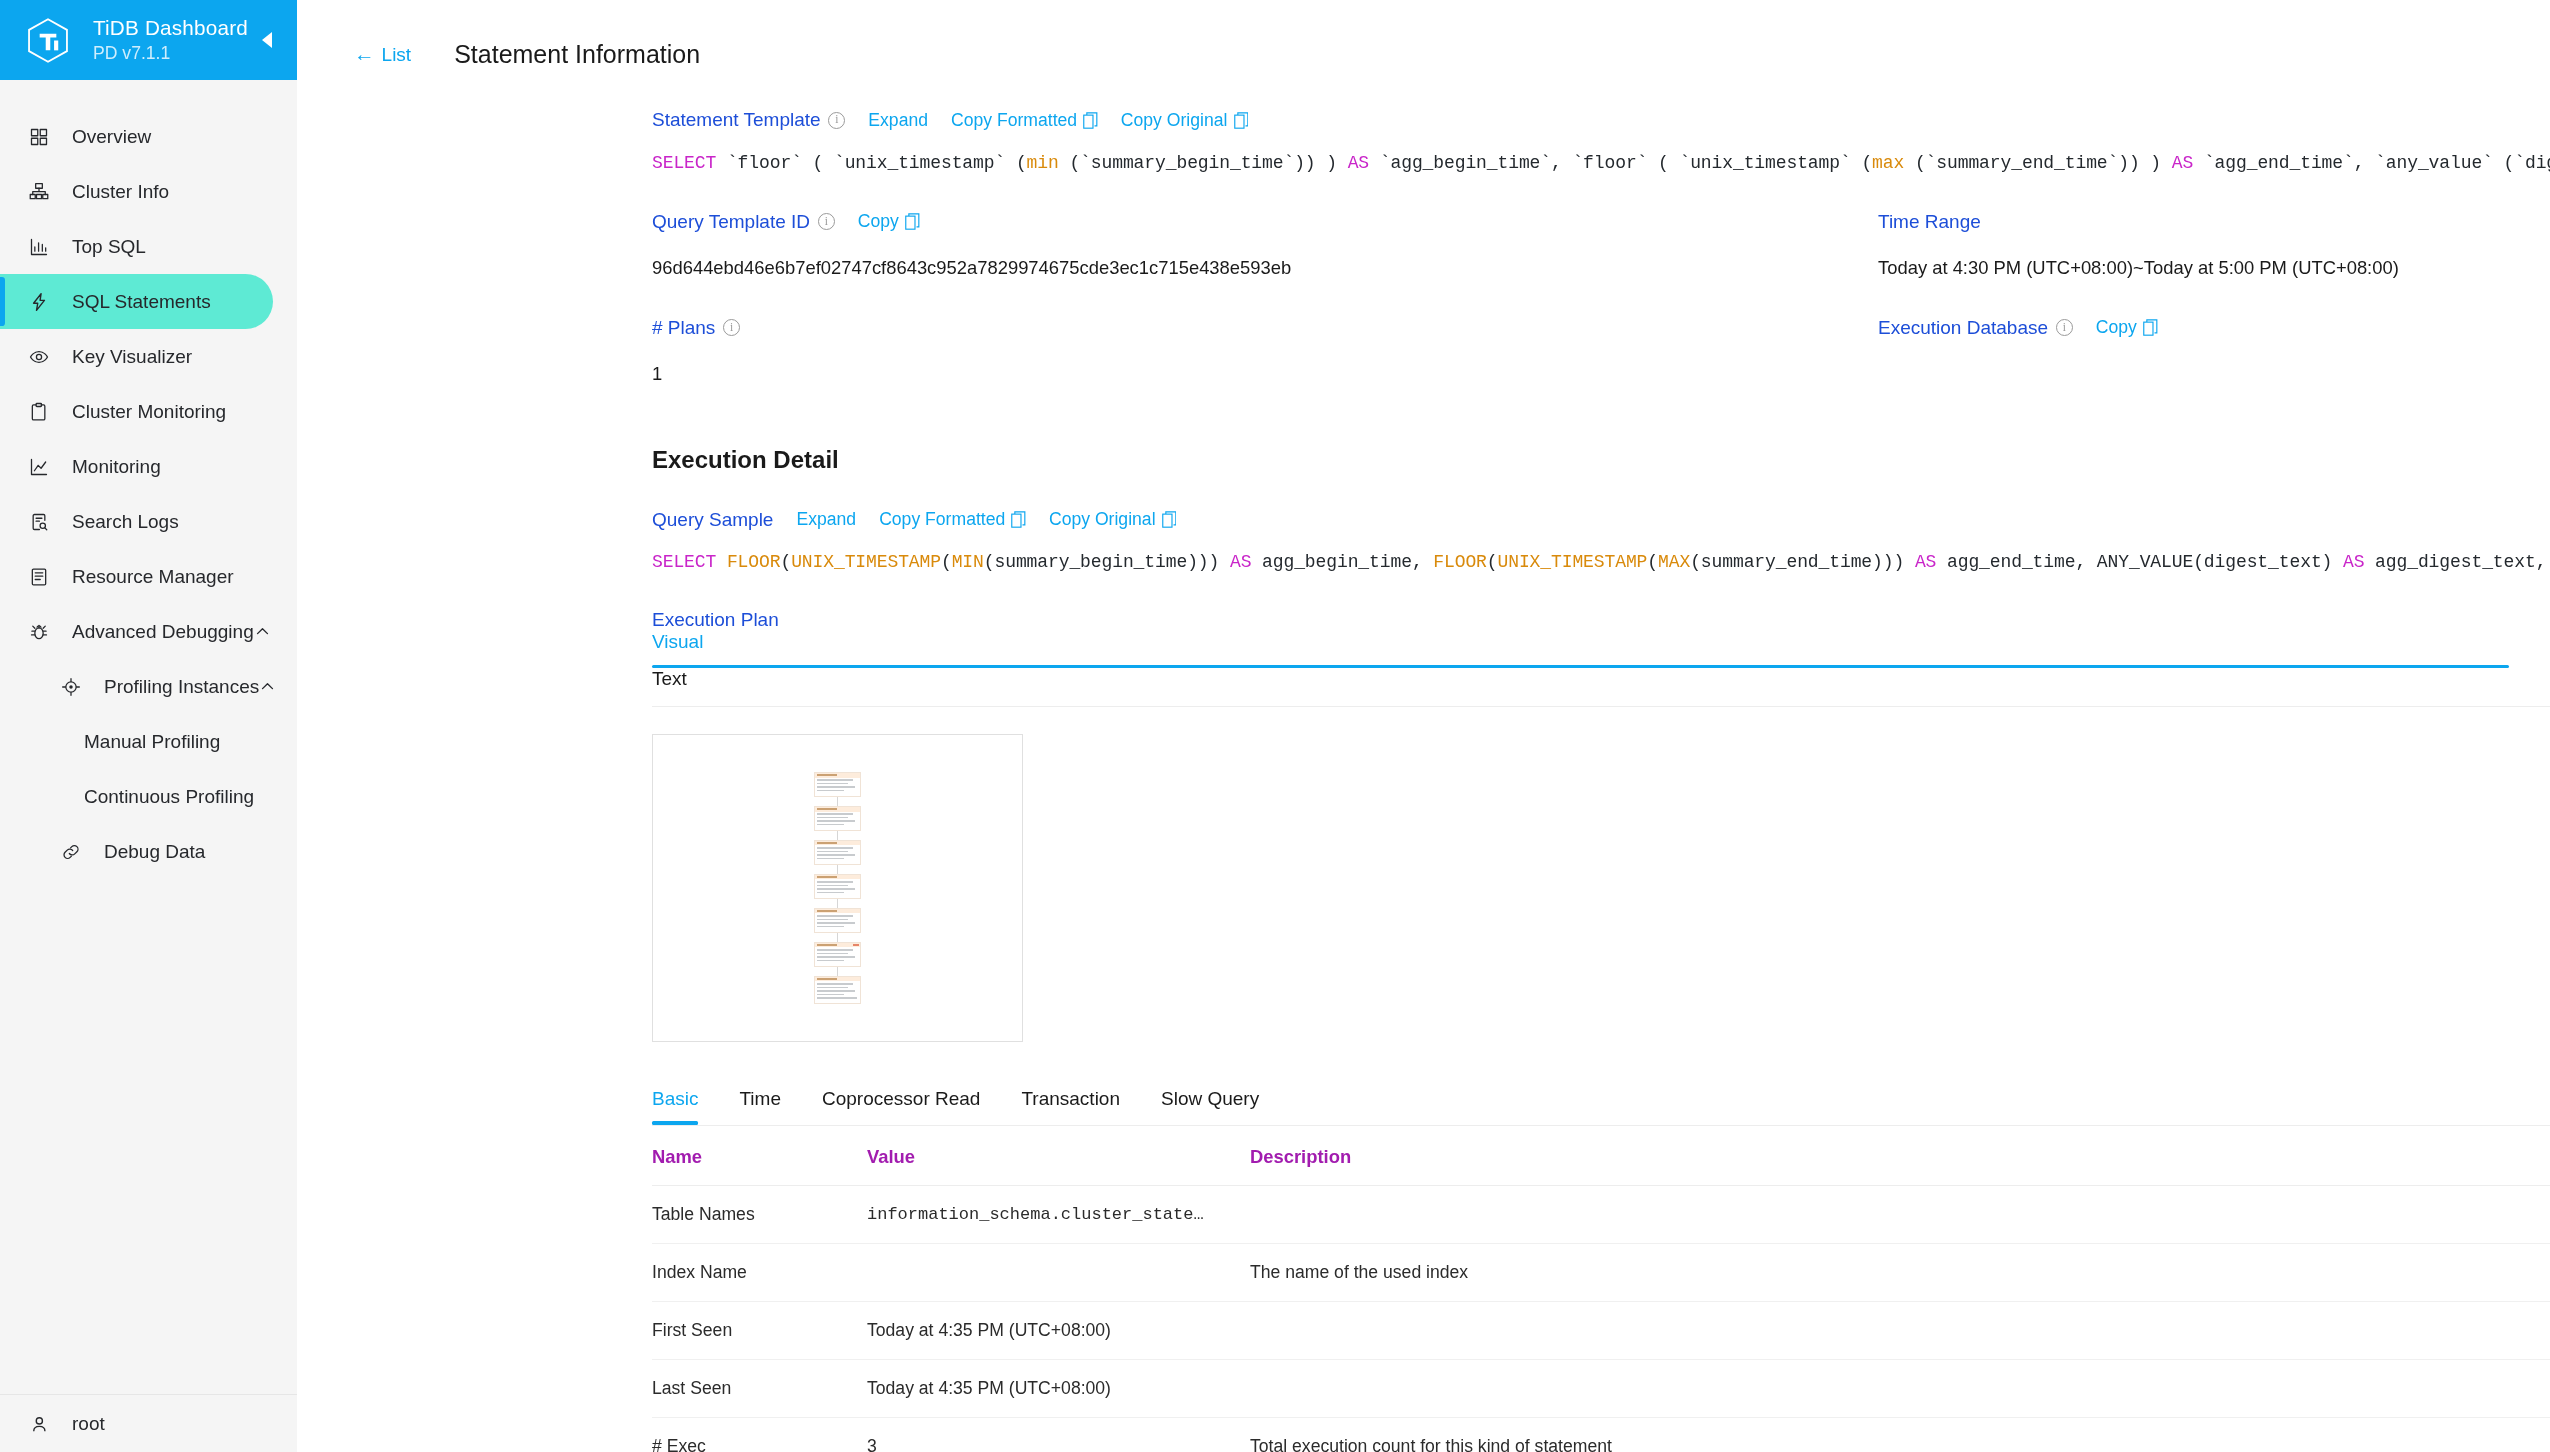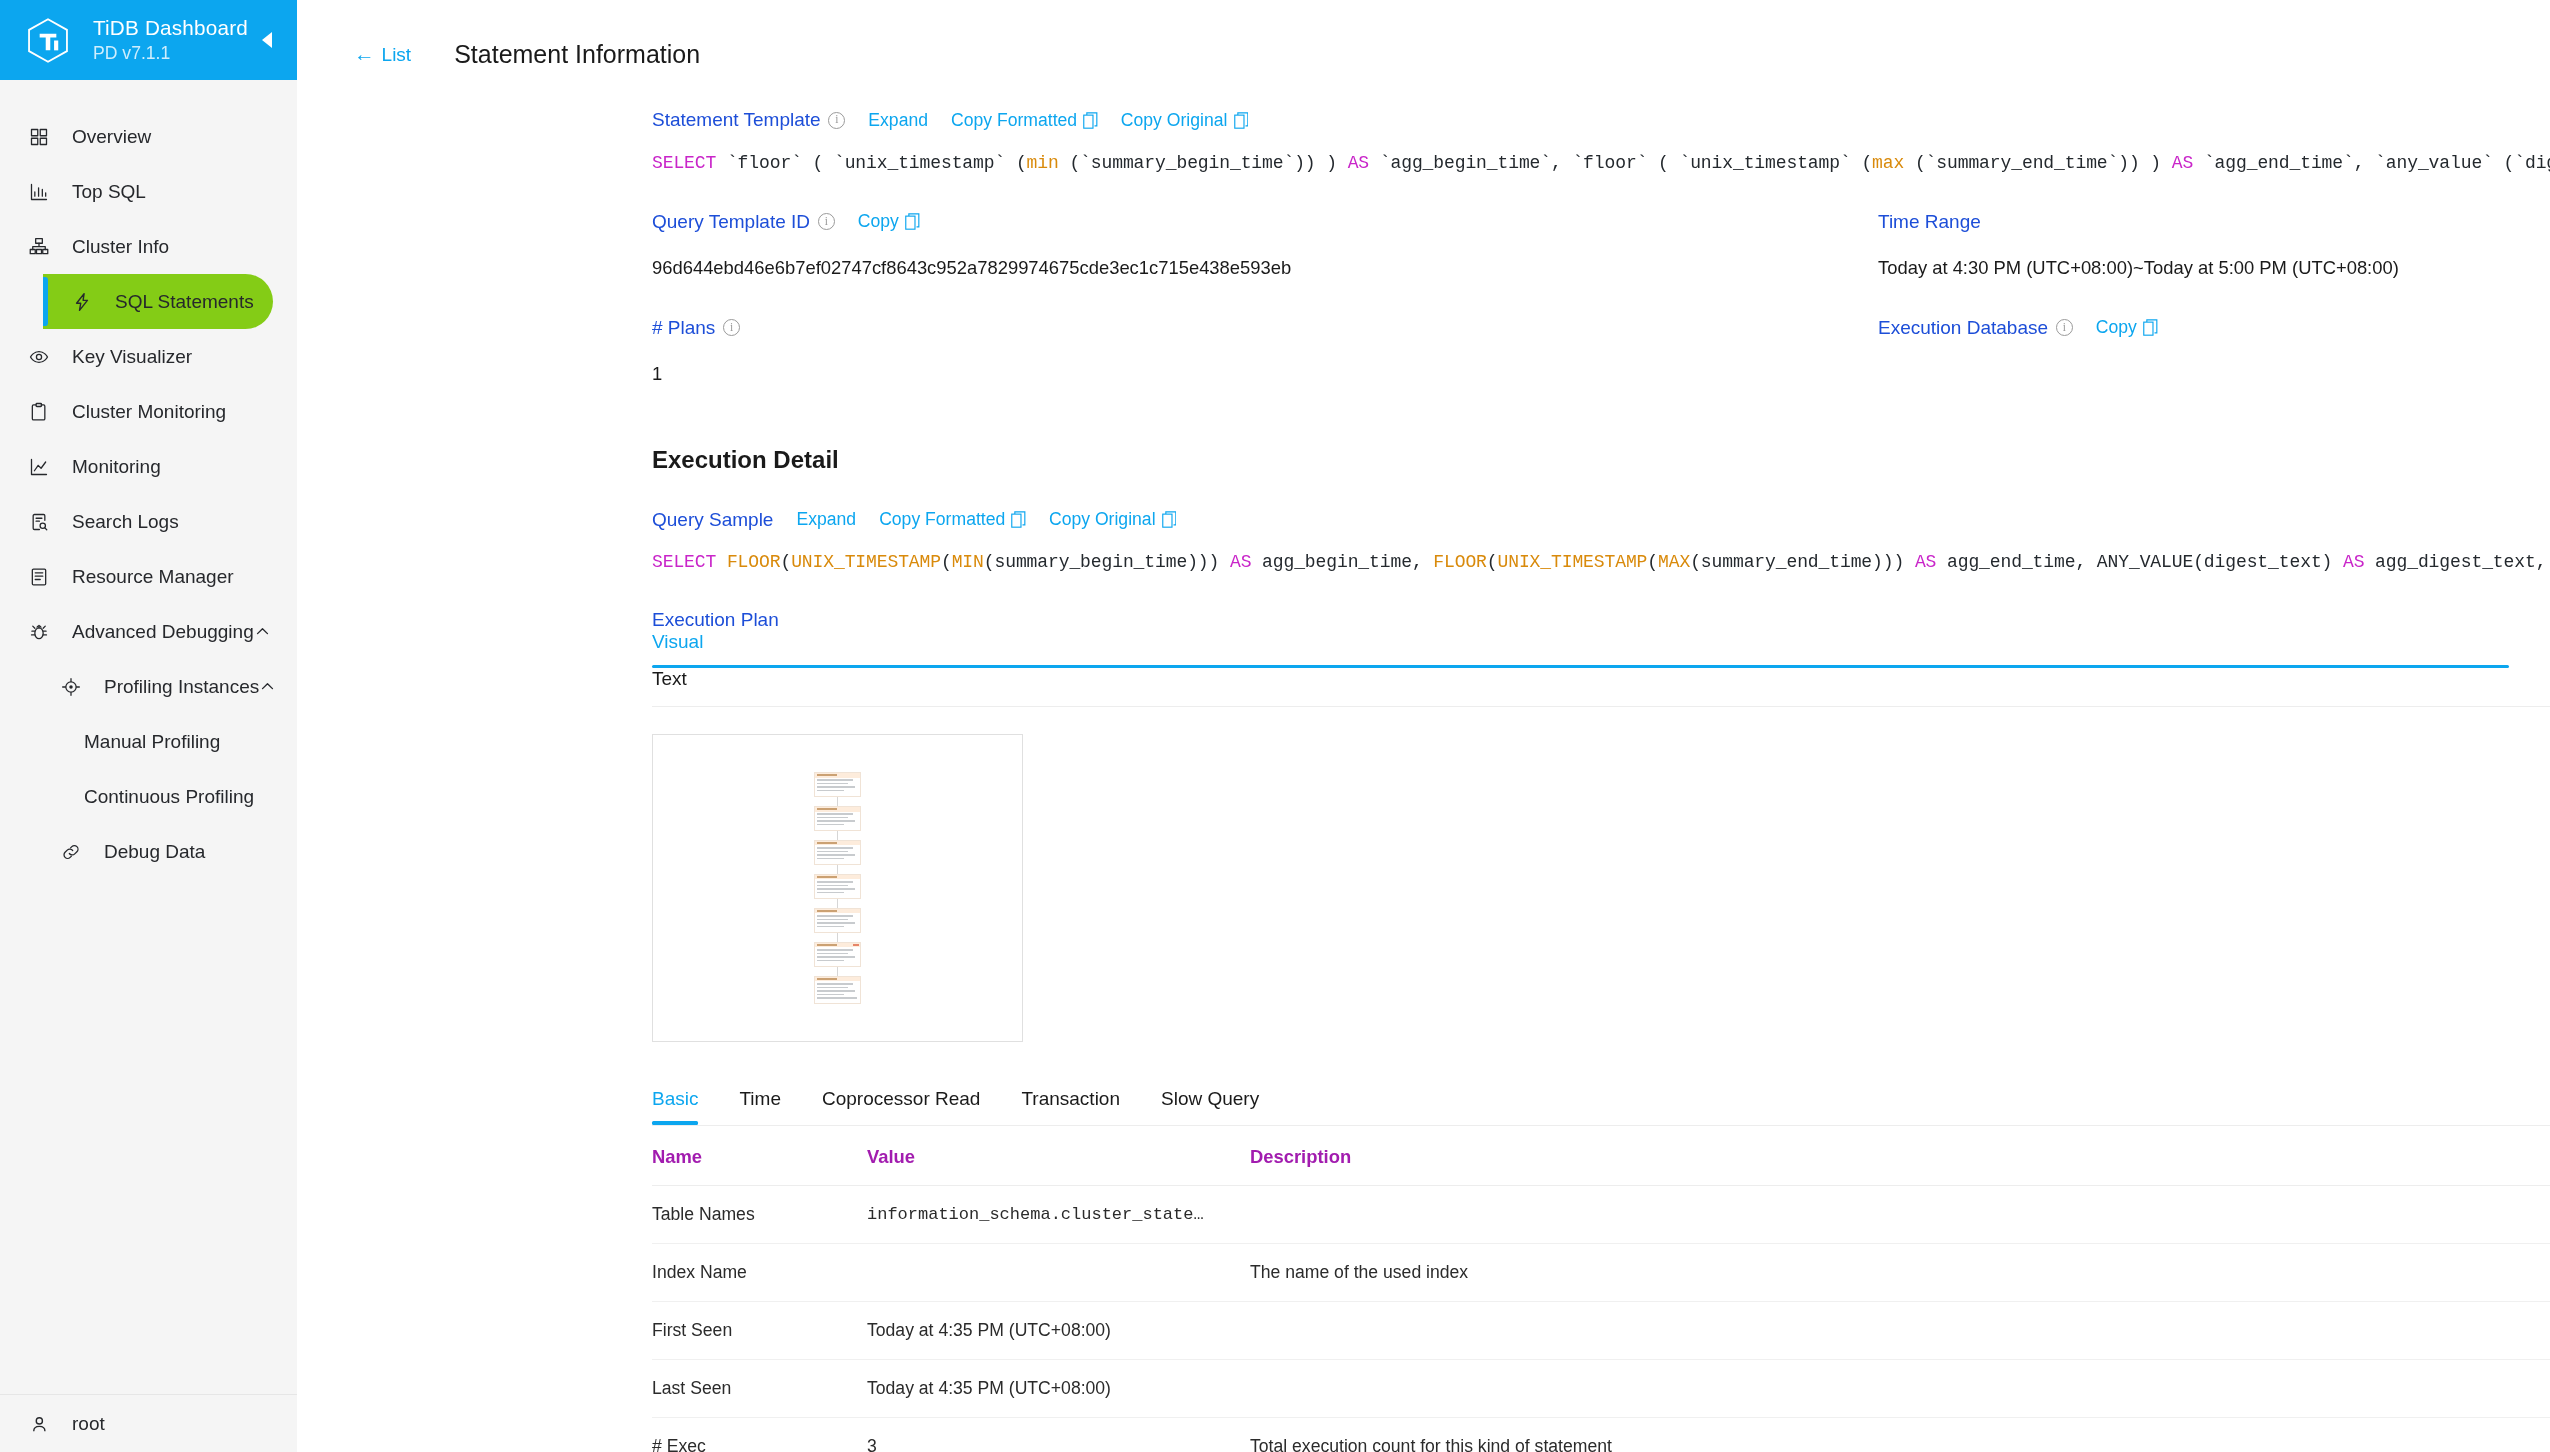--- a/index.html
+++ b/index.html
@@ -256,15 +256,6 @@
         <div class="nav-item">
           <span class="ico">
             <svg viewBox="0 0 24 24" width="20" height="20" fill="none" stroke="#26282c" stroke-width="1.55" stroke-linecap="round" stroke-linejoin="round">
-              <path d="M3 3v18h18"></path>
-              <path d="M7 17v-5M11.5 17V7M16 17v-8M20 17v-4"></path>
-            </svg>
-          </span>
-          <span class="lbl">Top SQL</span>
-        </div>
-        <div class="nav-item">
-          <span class="ico">
-            <svg viewBox="0 0 24 24" width="20" height="20" fill="none" stroke="#26282c" stroke-width="1.55" stroke-linecap="round" stroke-linejoin="round">
               <rect x="8" y="2" width="8" height="5.5"></rect>
               <path d="M12 7.5v4M4.5 15v-3.5h15V15"></path>
               <rect x="1.5" y="15" width="6" height="5"></rect>
@@ -273,6 +264,15 @@
             </svg>
           </span>
           <span class="lbl">Cluster Info</span>
+        </div>
+        <div class="nav-item">
+          <span class="ico">
+            <svg viewBox="0 0 24 24" width="20" height="20" fill="none" stroke="#26282c" stroke-width="1.55" stroke-linecap="round" stroke-linejoin="round">
+              <path d="M3 3v18h18"></path>
+              <path d="M7 17v-5M11.5 17V7M16 17v-8M20 17v-4"></path>
+            </svg>
+          </span>
+          <span class="lbl">Top SQL</span>
         </div>
         <div class="nav-item active">
           <span class="ico">

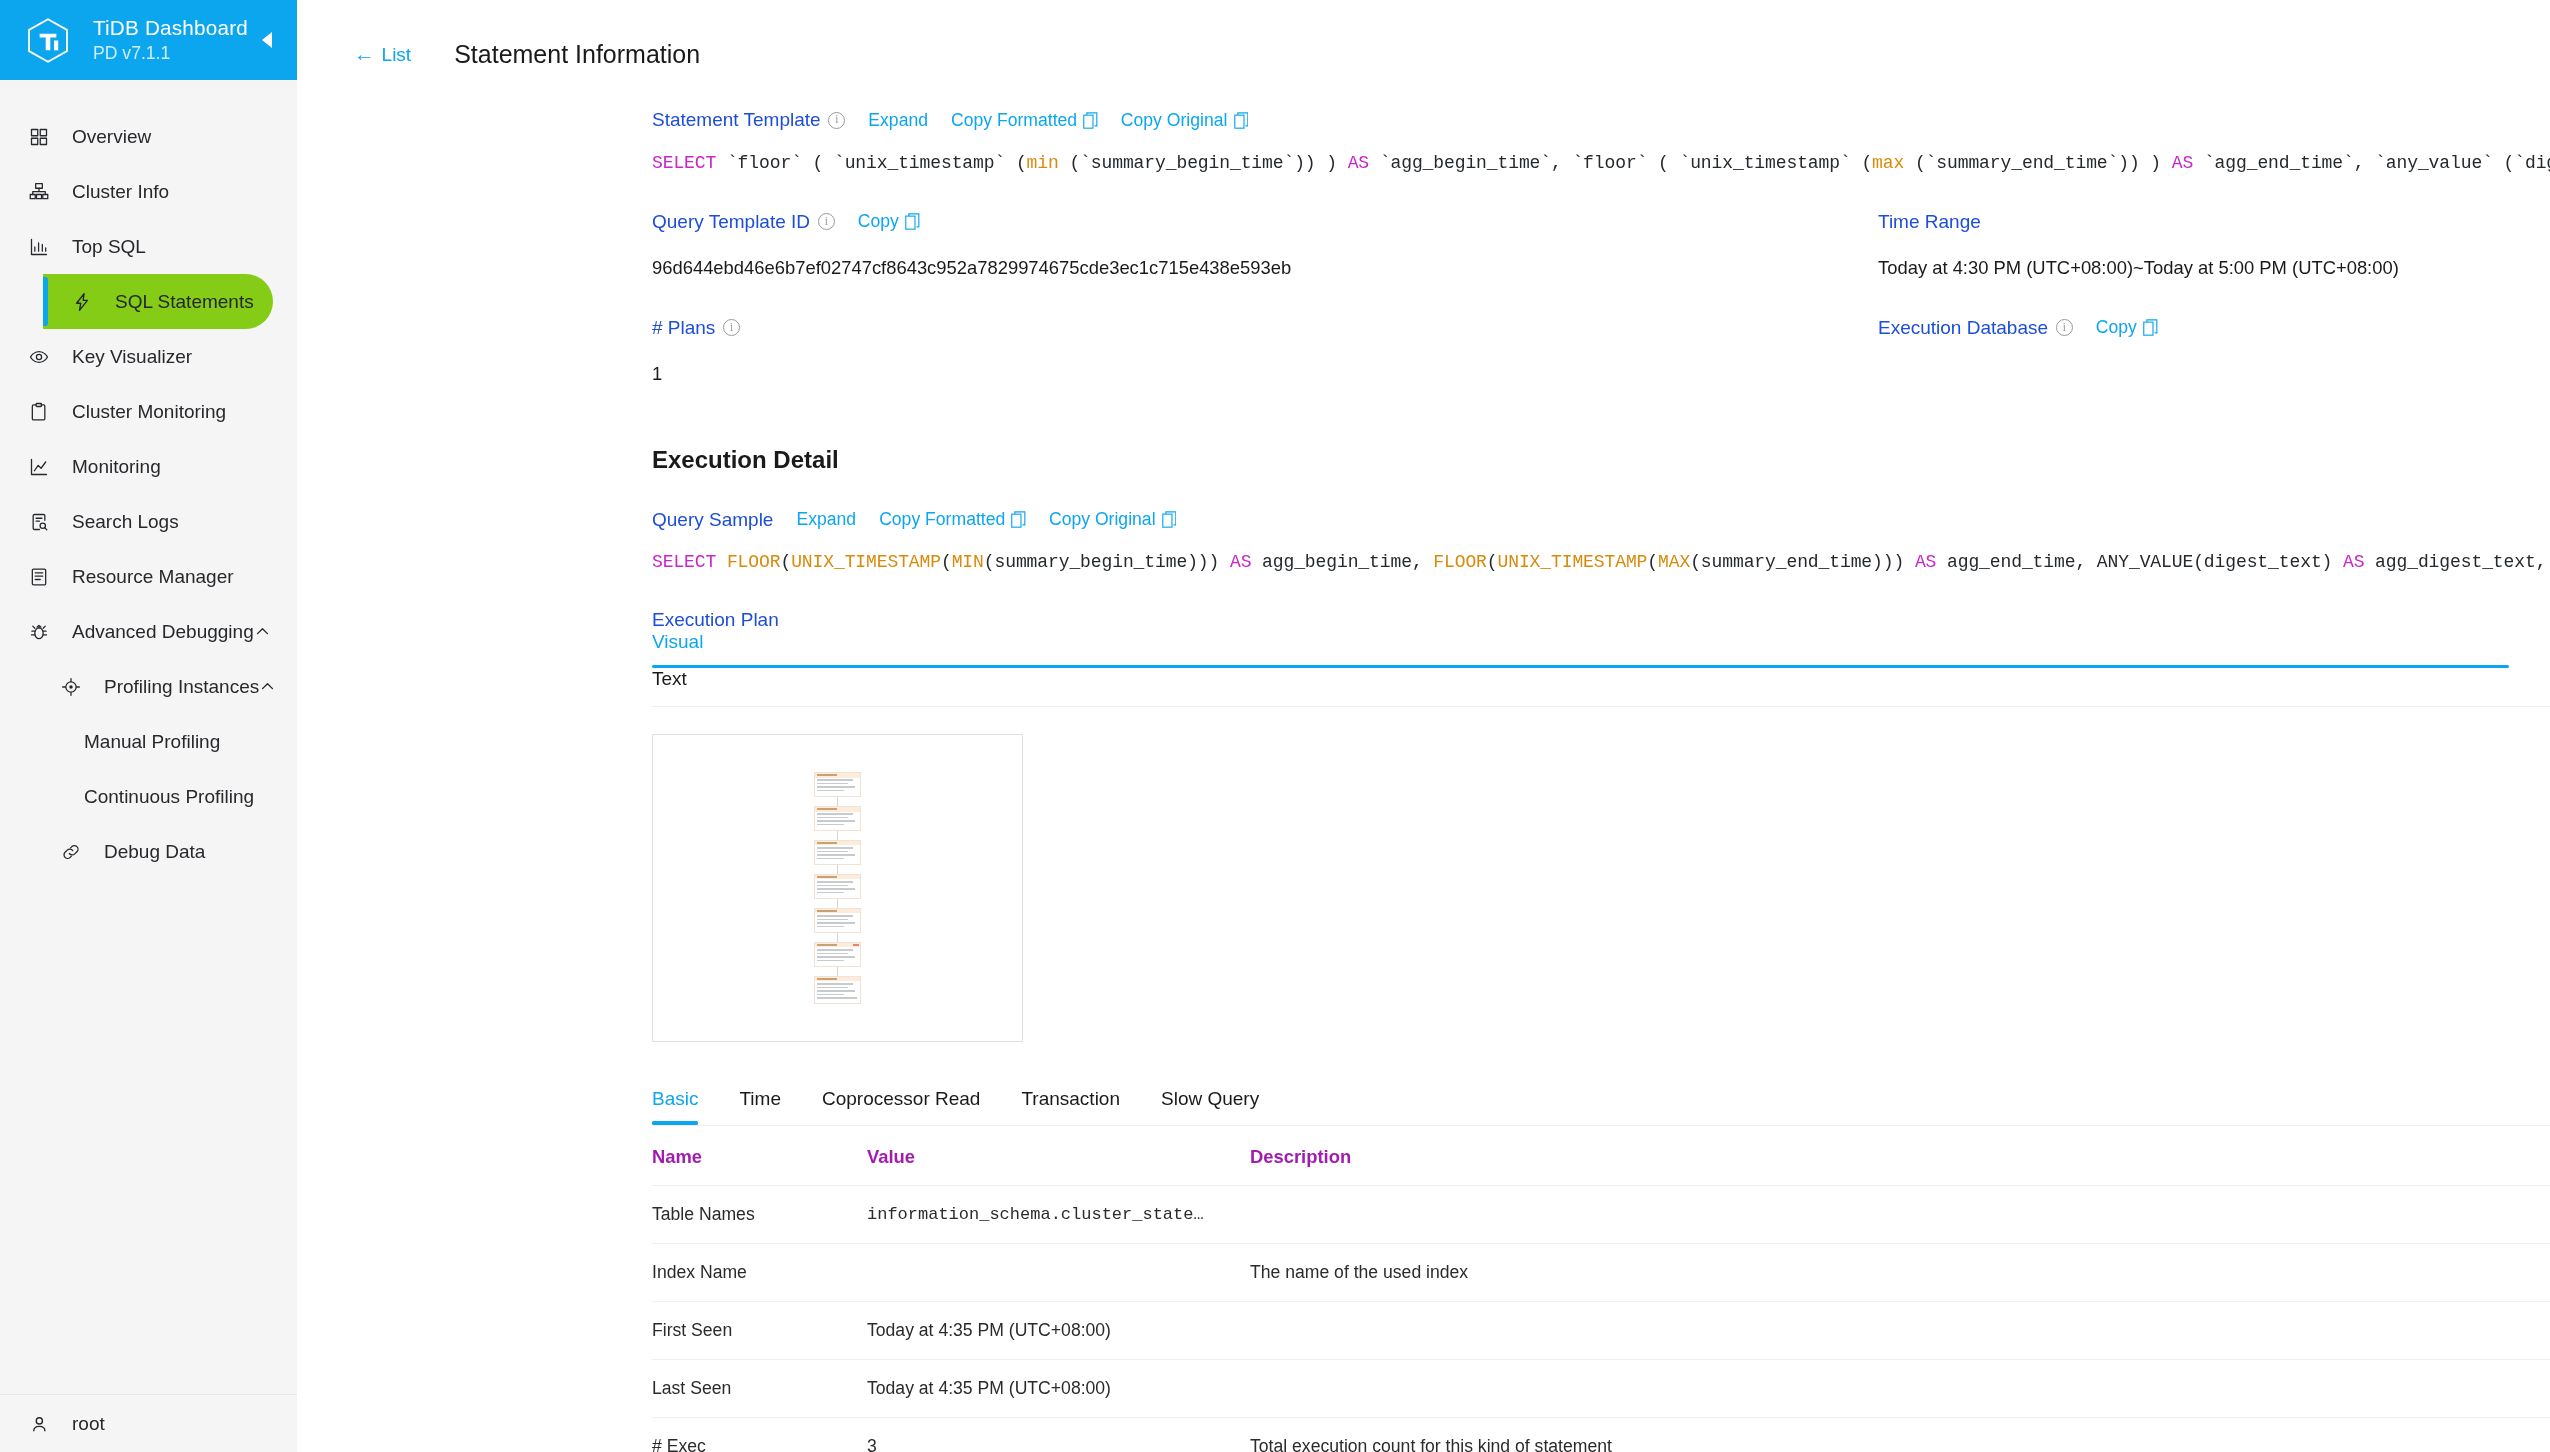--- a/index.html
+++ b/index.html
@@ -63,7 +63,7 @@
     color: #26282c;
     white-space: nowrap;
   }
-  .nav-item.active { background: #84cc16; margin-left: 43px; }
+  .nav-item.active { background: #5eead4; }
   .nav-item.active::before {
     content: ""; position: absolute; left: 0; top: 3.1px; bottom: 3.1px;
     width: 5.4px; background: #0ca6ef; border-radius: 0 3.1px 3.1px 0;

